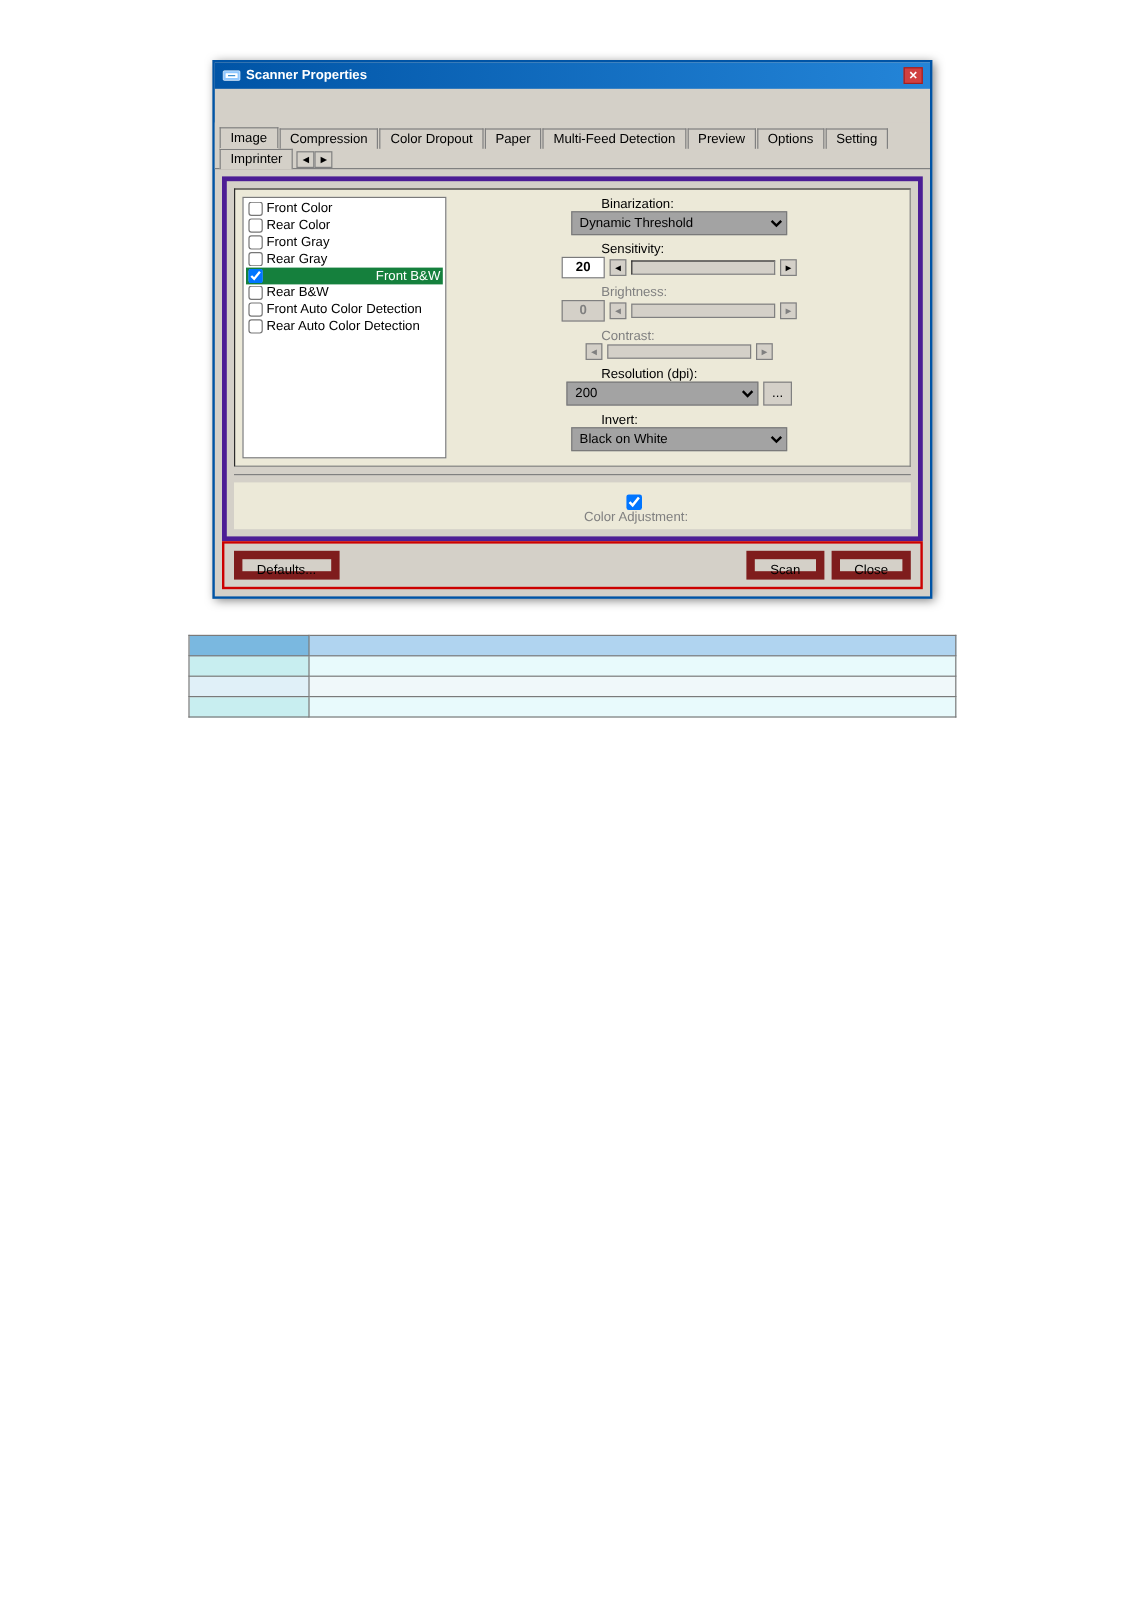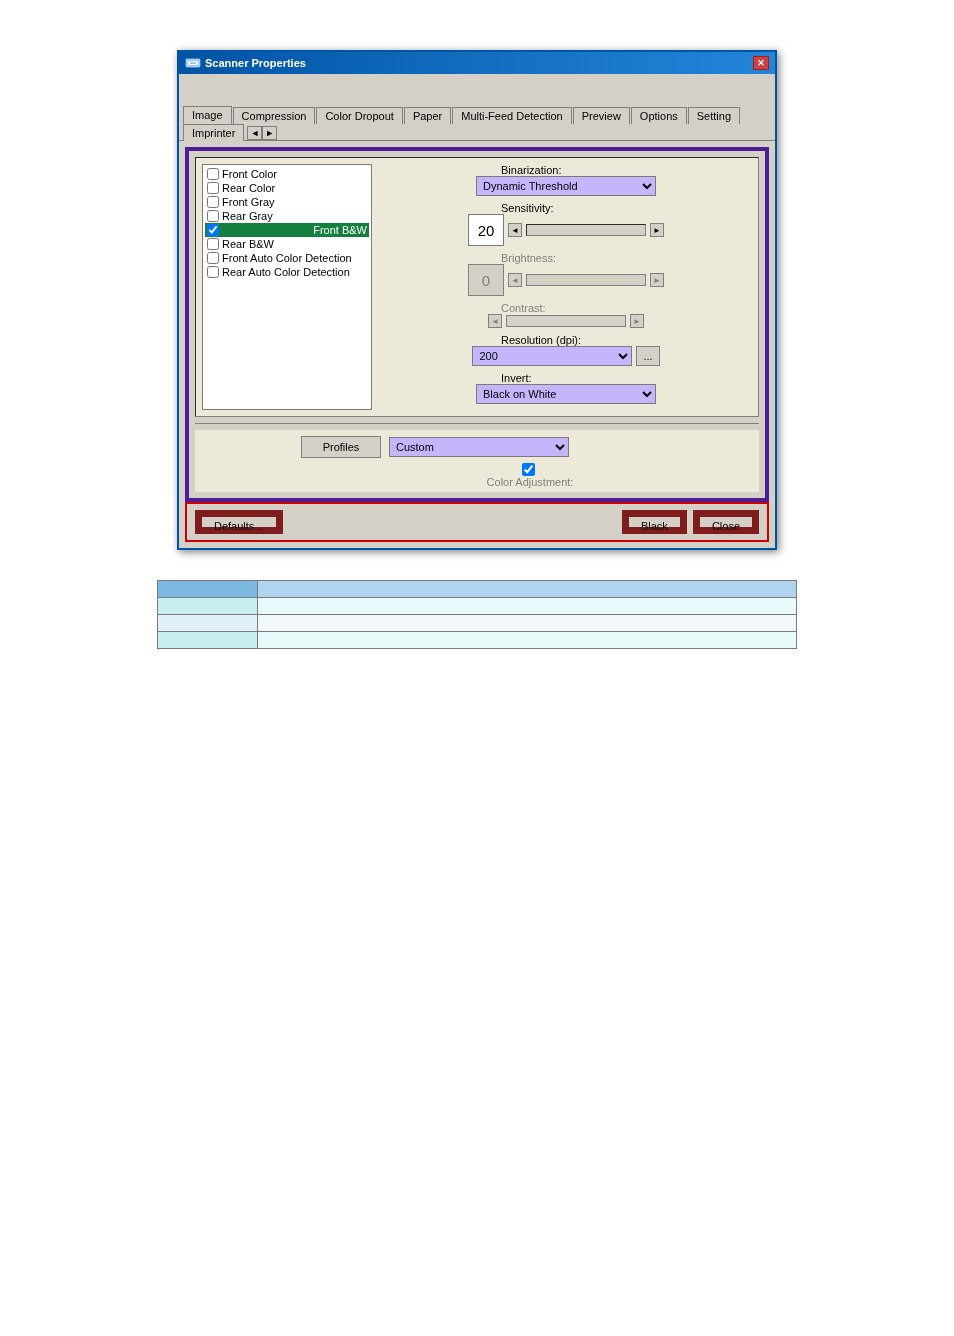--- a/index.html
+++ b/index.html
@@ -190,7 +190,7 @@
 
     .select-control {
       border: 1px solid #7a7a7a;
-      background: #c4b5fd;
+      background: #a3a3a3;
       font-size: 11px;
       padding: 1px 2px;
       height: 20px;

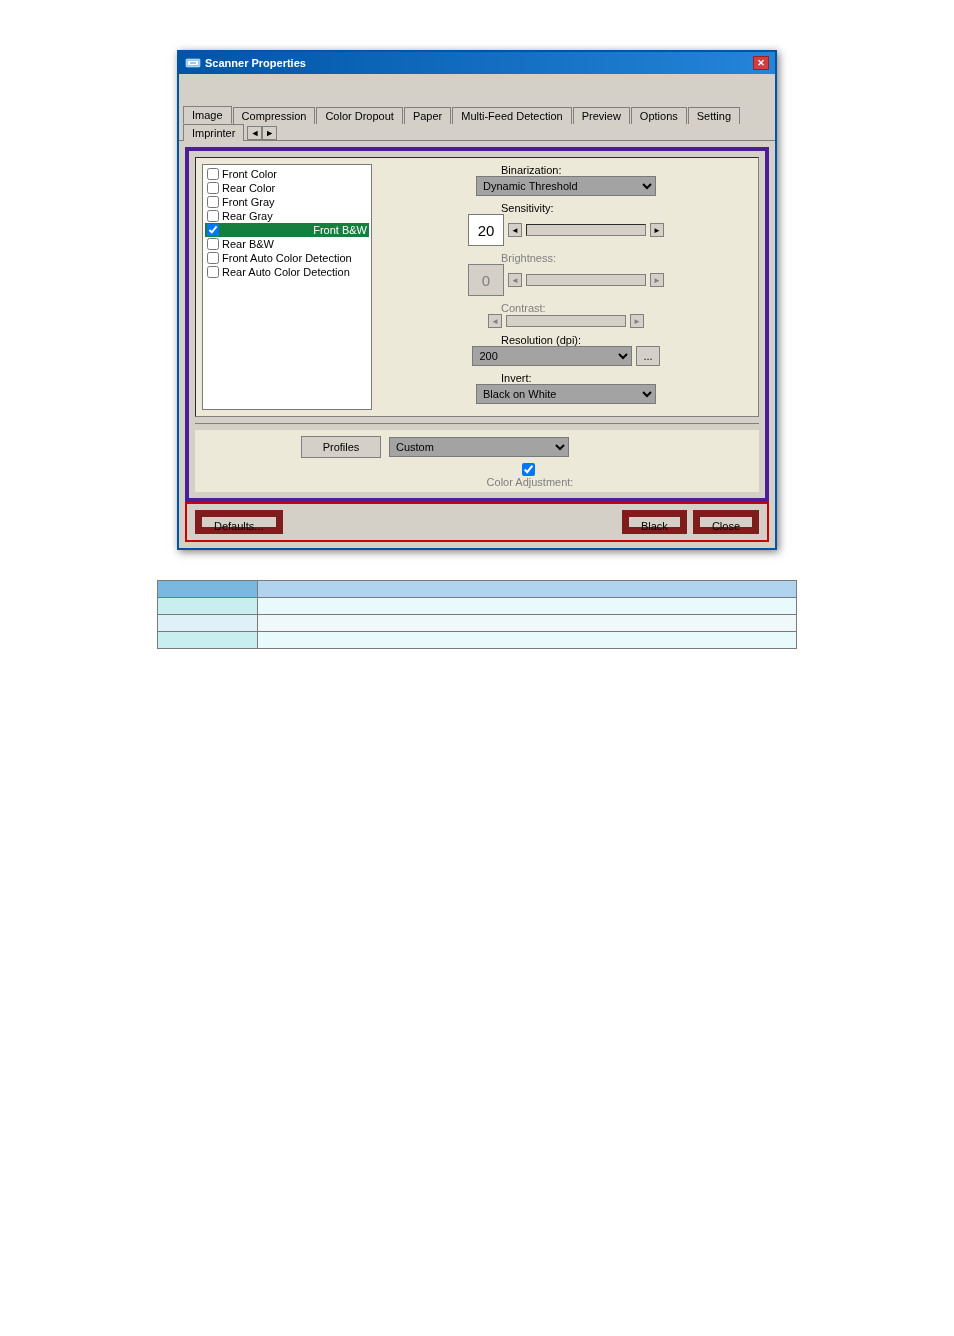--- a/index.html
+++ b/index.html
@@ -215,12 +215,13 @@
       background: #ffffff;
       width: 36px;
       height: 18px;
-      font-size: 15px;
+      font-size: 11px;
       text-align: center;
-      padding: 15px;
+      padding: 1px;
       display: flex;
       align-items: center;
       justify-content: center;
+      font-weight: bold;
     }
 
     .slider-arrow {

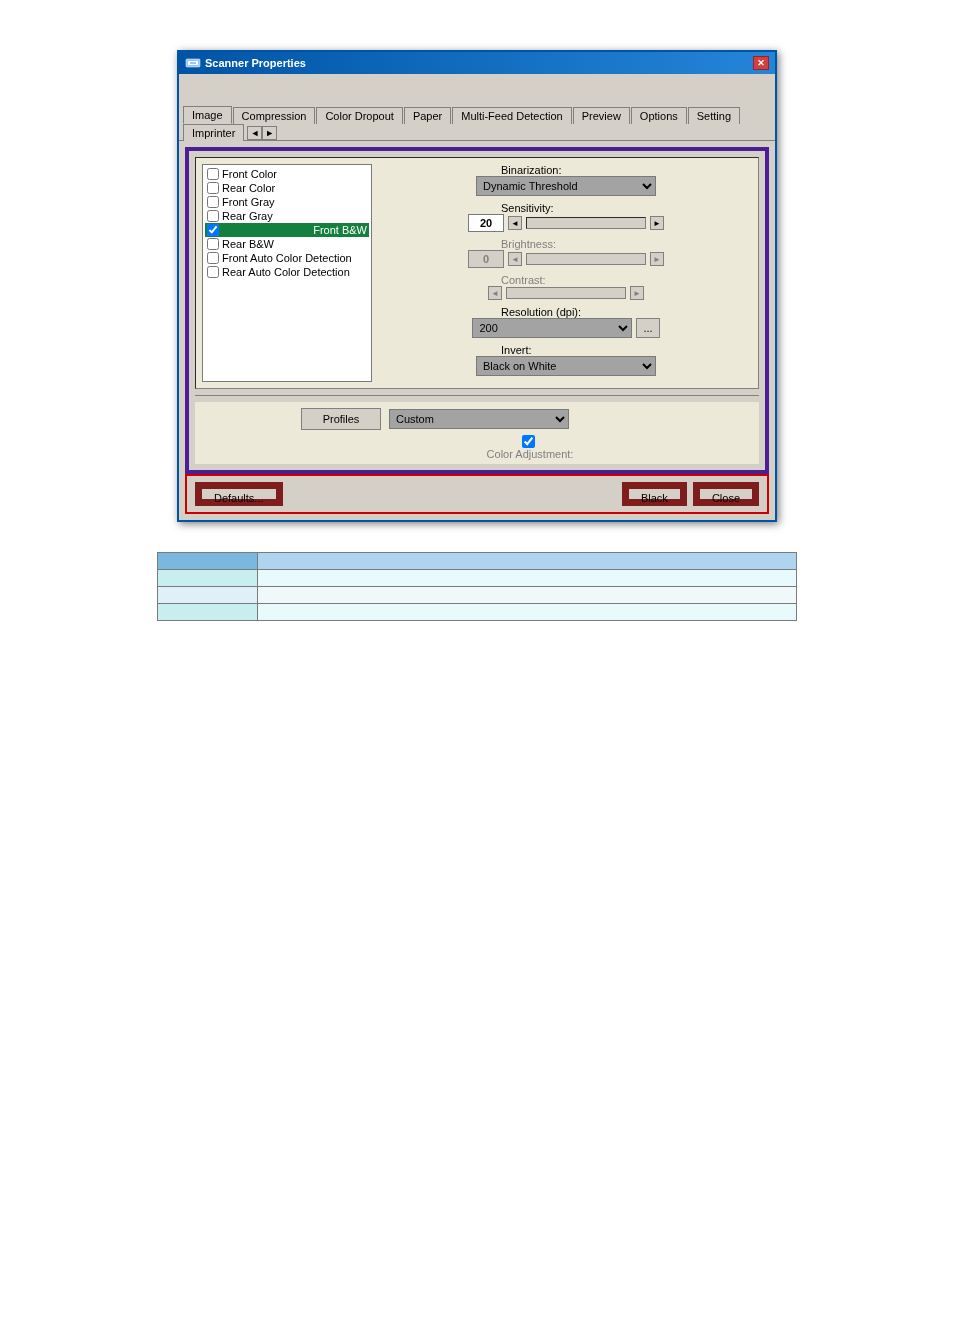--- a/index.html
+++ b/index.html
@@ -535,14 +535,6 @@
         <div class="scan-source-area">
 
 
-          <div class="scan-source-row">
-            <span class="scan-source-label"></span>
-            <button class="profiles-btn">Profiles</button>
-            <span style="width:8px;"></span>
-            <select class="select-control" style="width:180px;">
-              <option>Custom</option>
-            </select>
-          </div>
 
           <div class="color-adjustment-row">
             <input type="checkbox" checked="" style="">

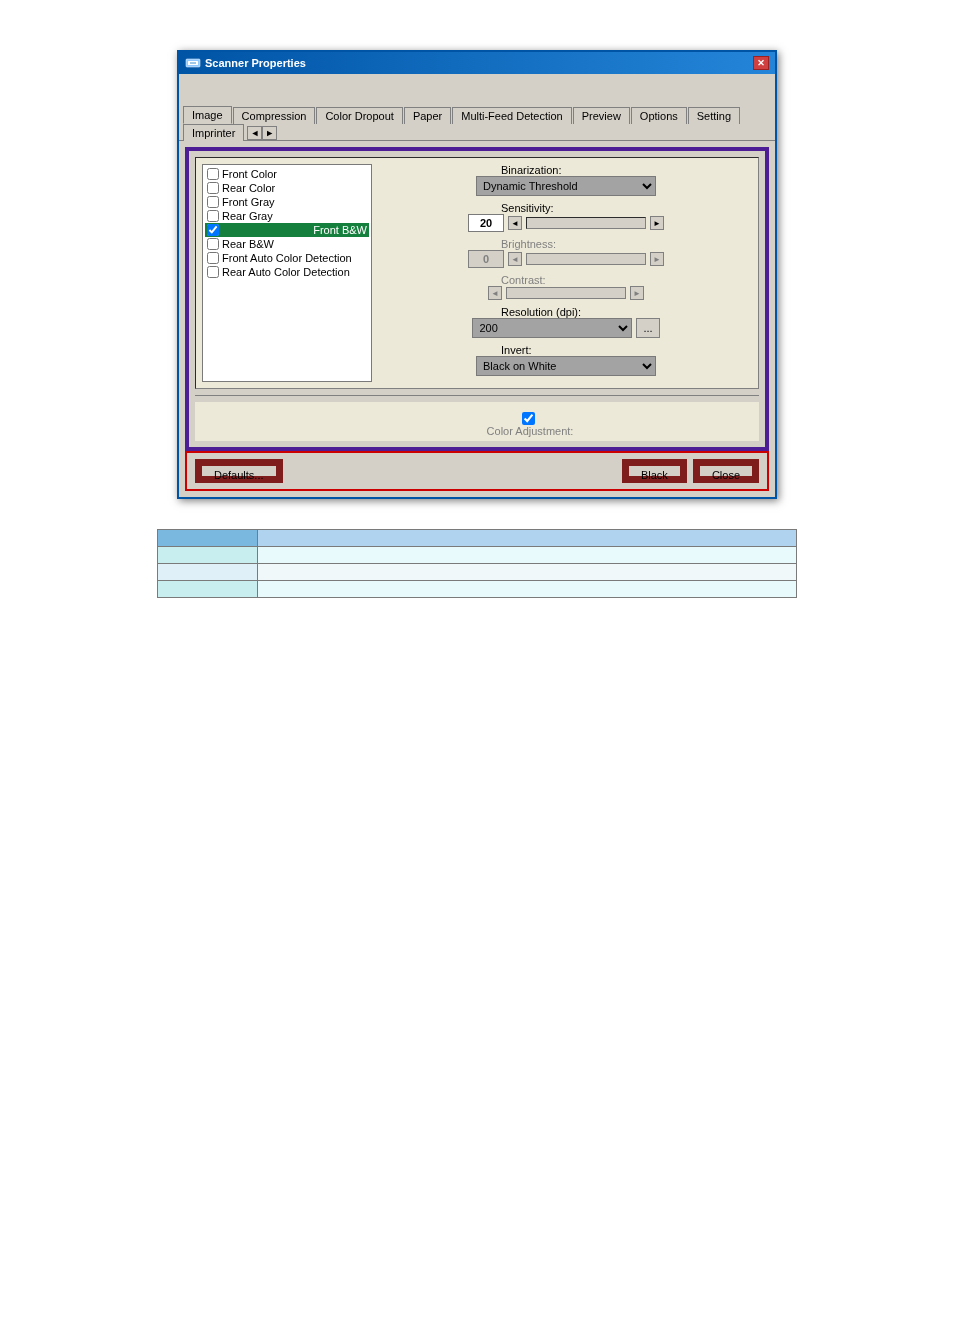--- a/index.html
+++ b/index.html
@@ -548,7 +548,7 @@
       <div class="dialog-buttons-area">
         <button class="btn">Defaults...</button>
         <div class="btn-group-right">
-          <button class="btn">Black</button>
+          <button class="btn">Scan</button>
           <button class="btn">Close</button>
         </div>
       </div>

